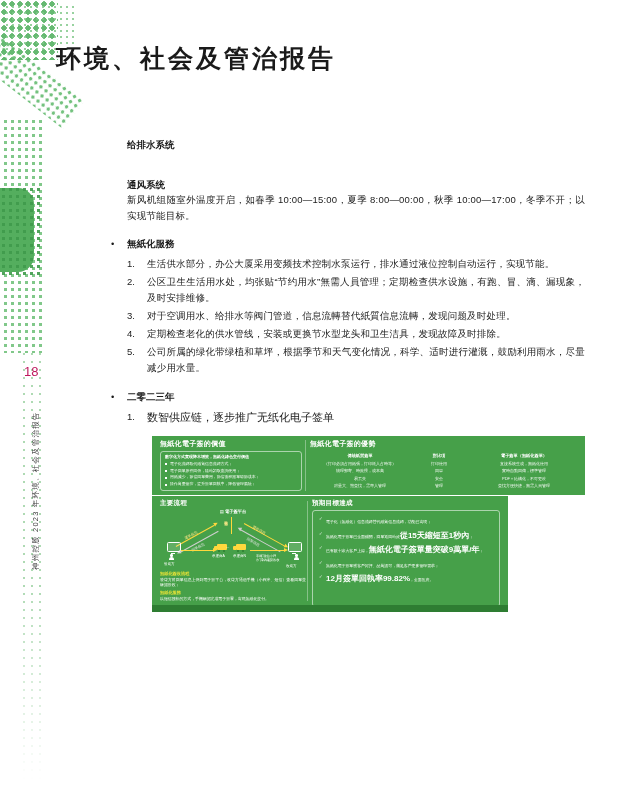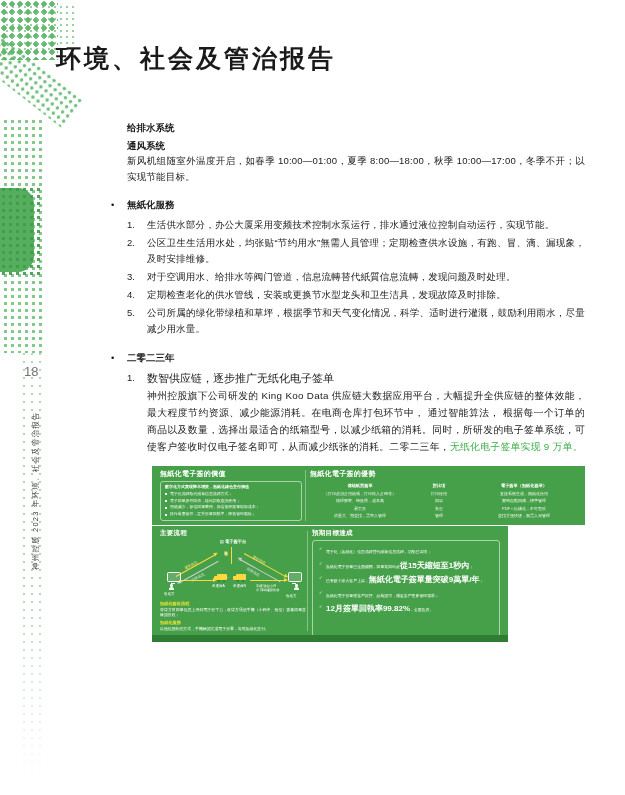--- a/index.html
+++ b/index.html
@@ -41,7 +41,7 @@
   .header-title{font-size:25px;font-weight:bold;letter-spacing:3px;margin-top:4px;}
 
   
-  .main{position:absolute;left:127px;top:122px;width:458px;}
+  .main{position:absolute;left:127px;top:139px;width:458px;}
   .sec-h{font-size:9.5px;font-weight:bold;line-height:11px;}
   .sec-p{font-size:9.5px;line-height:15.5px;text-align:justify;margin-top:2px;letter-spacing:.2px;}
   .mt14{margin-top:7px;} .mt16{margin-top:15px;}

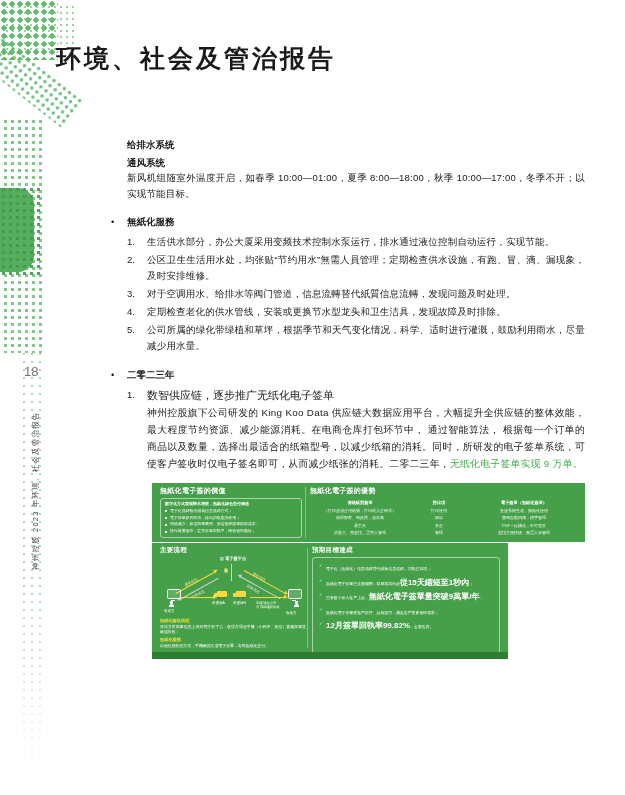--- a/index.html
+++ b/index.html
@@ -44,7 +44,7 @@
   .main{position:absolute;left:127px;top:139px;width:458px;}
   .sec-h{font-size:9.5px;font-weight:bold;line-height:11px;}
   .sec-p{font-size:9.5px;line-height:15.5px;text-align:justify;margin-top:2px;letter-spacing:.2px;}
-  .mt14{margin-top:7px;} .mt16{margin-top:15px;}
+  .mt14{margin-top:29px;} .mt16{margin-top:15px;}
   .bullet-h{position:relative;font-size:9.5px;font-weight:bold;line-height:12px;}
   .bullet-h .bmark{position:absolute;left:-16px;top:0;font-weight:normal;}
   .numlist{margin-top:6px;}

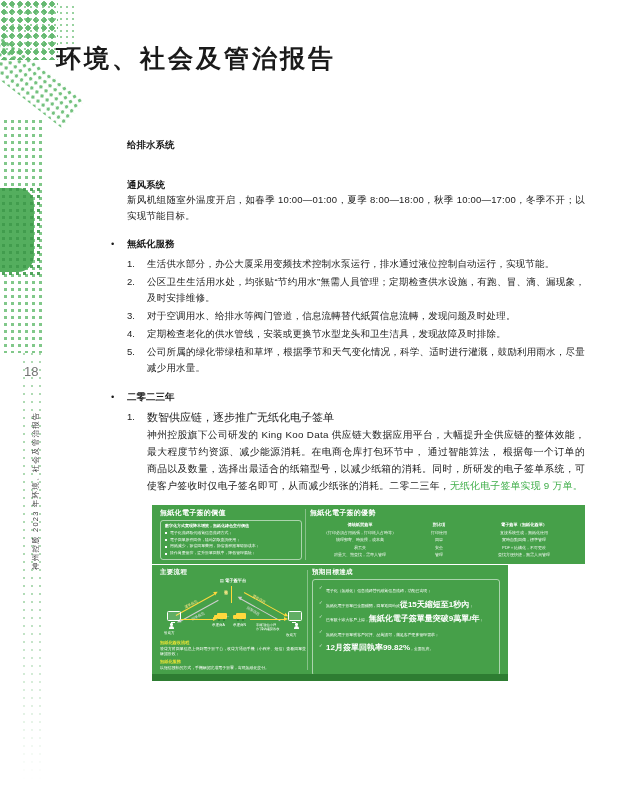--- a/index.html
+++ b/index.html
@@ -146,7 +146,7 @@
     <div class="sec-h">给排水系统</div>
 
     <div class="sec-h mt14">通风系统</div>
-    <div class="sec-p">新风机组随室外温度开启，如春季 10:00—01:00，夏季 8:00—18:00，秋季 10:00—17:00，冬季不开；以实现节能目标。</div>
+    <div class="sec-p">新风机组随室外温度开启，如春季 10:00—15:00，夏季 8:00—00:00，秋季 10:00—17:00，冬季不开；以实现节能目标。</div>
 
     <div class="bullet-h mt16">
       <span class="bmark">•</span>

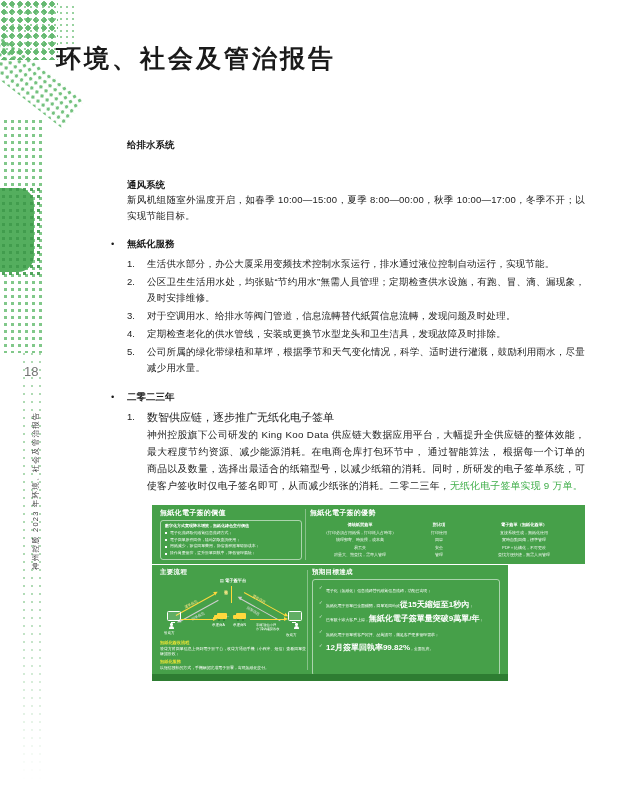--- a/index.html
+++ b/index.html
@@ -31,7 +31,7 @@
             mask-image:linear-gradient(to bottom,#000 55%,rgba(0,0,0,0));}
 
   
-  .page-number{position:absolute;left:24px;top:364px;font-size:13px;color:#737373;}
+  .page-number{position:absolute;left:24px;top:364px;font-size:13px;color:#be185d;}
   .vertical-title{position:absolute;left:31px;top:570px;transform:rotate(-90deg);
     transform-origin:0 0;font-size:7.5px;letter-spacing:1.2px;color:#3a3a3a;white-space:nowrap;}
 

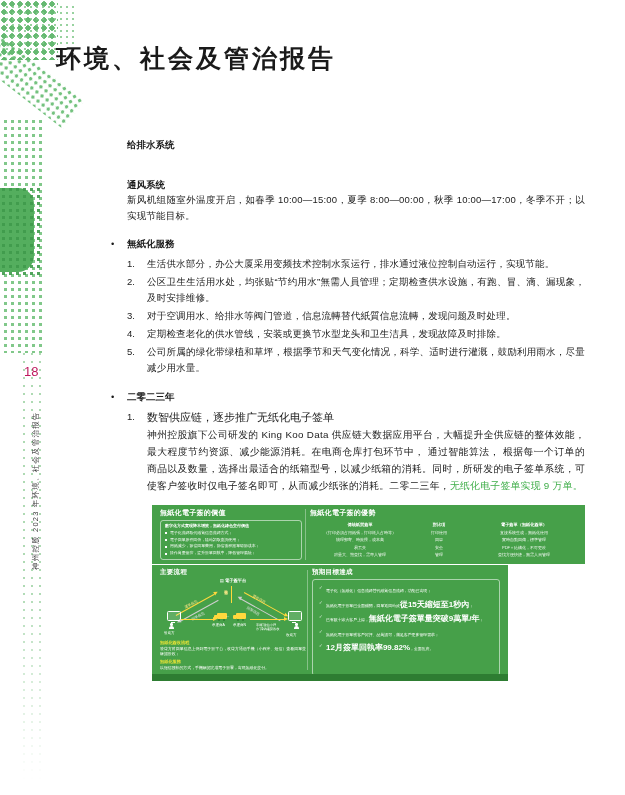--- a/index.html
+++ b/index.html
@@ -183,9 +183,6 @@
       <span class="n">1.</span>
       <span class="t">数智供应链，逐步推广无纸化电子签单</span>
     </div>
-    <div class="paper-para">
-      <span>神州控股旗下公司研发的 King Koo Data 供应链大数据应用平台，大幅提升全供应链的整体效能，最大程度节约资源、减少能源消耗。在电商仓库打包环节中， 通过智能算法， 根据每一个订单的商品以及数量，选择出最适合的纸箱型号，以减少纸箱的消耗。同时，所研发的电子签单系统，可使客户签收时仅电子签名即可，从而减少纸张的消耗。二零二三年，</span><span class="hl-green">无纸化电子签单实现 9 万单。</span>
-    </div>
 
     <div class="ig-top">
       <div class="ig-divider-v" style="left:153px;top:4px;height:51px;"></div>

